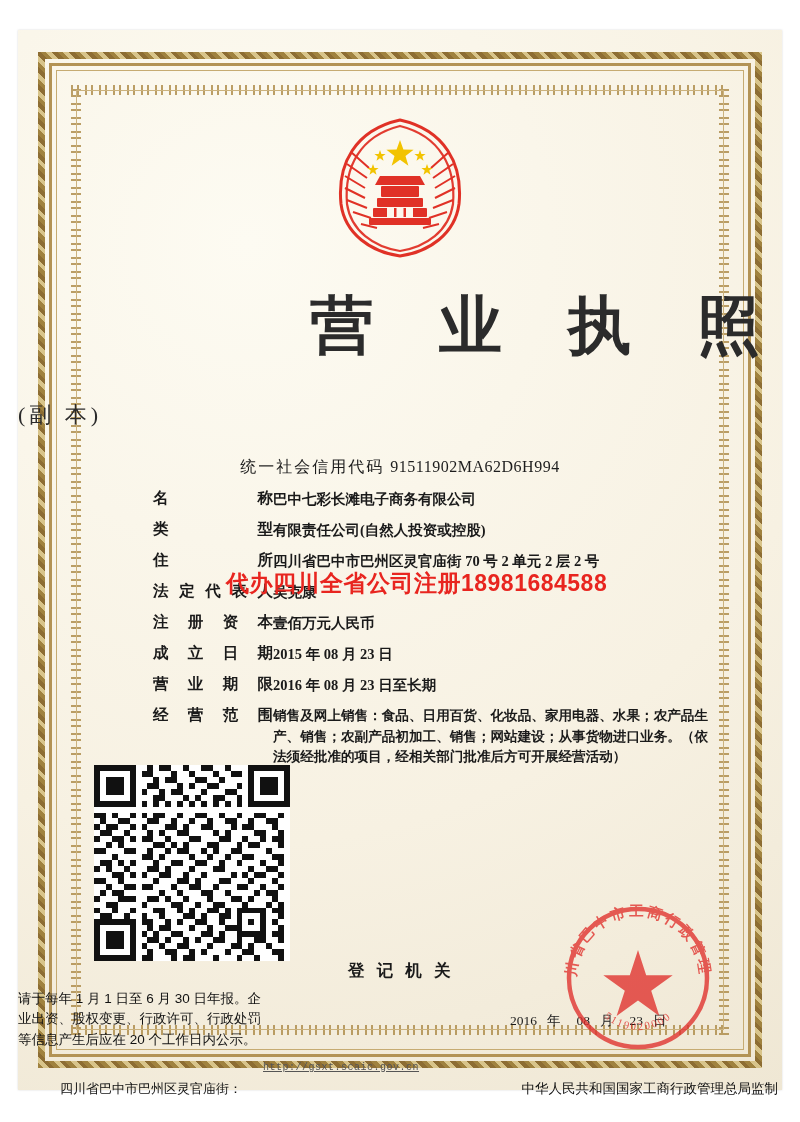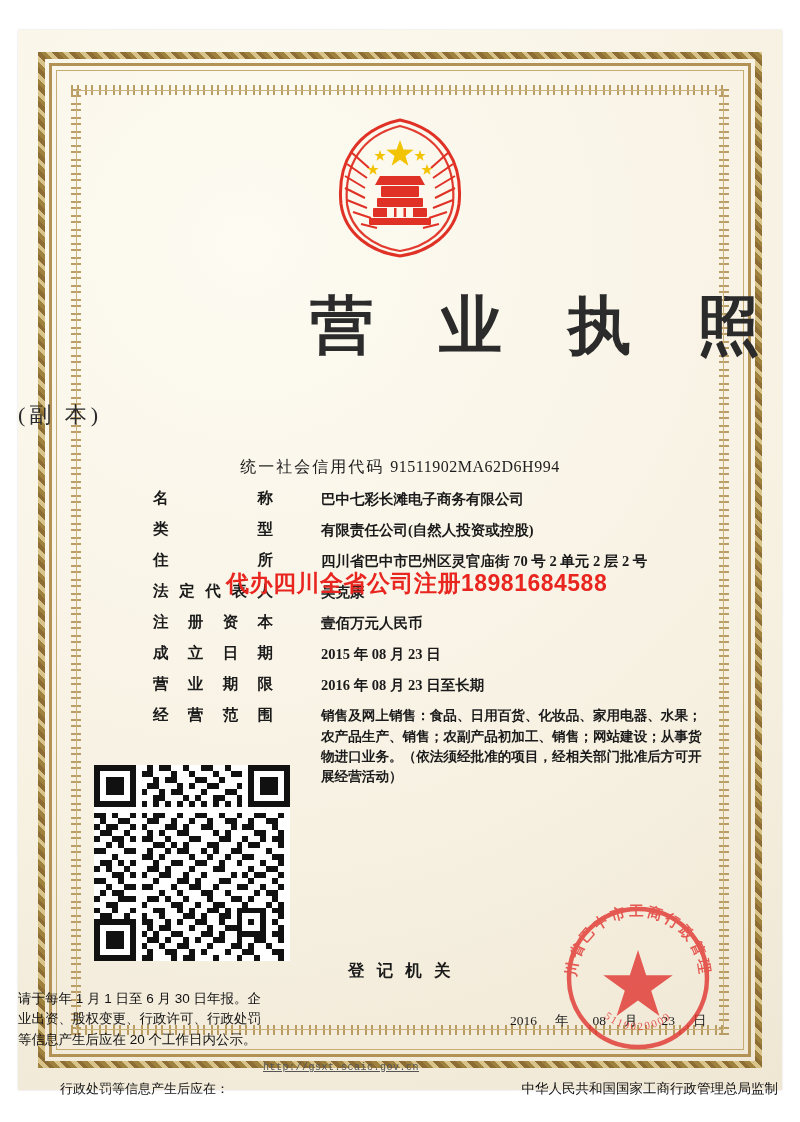--- a/index.html
+++ b/index.html
@@ -139,7 +139,7 @@
     line-height: 1.45;
     padding-top: 1px;
   }
-  .field-value.bold { font-weight: bold; margin-left: 48px; }
+  .field-value.bold { font-weight: bold; }
   .field-value.scope { font-size: 13.6px; line-height: 1.5; }
 
   

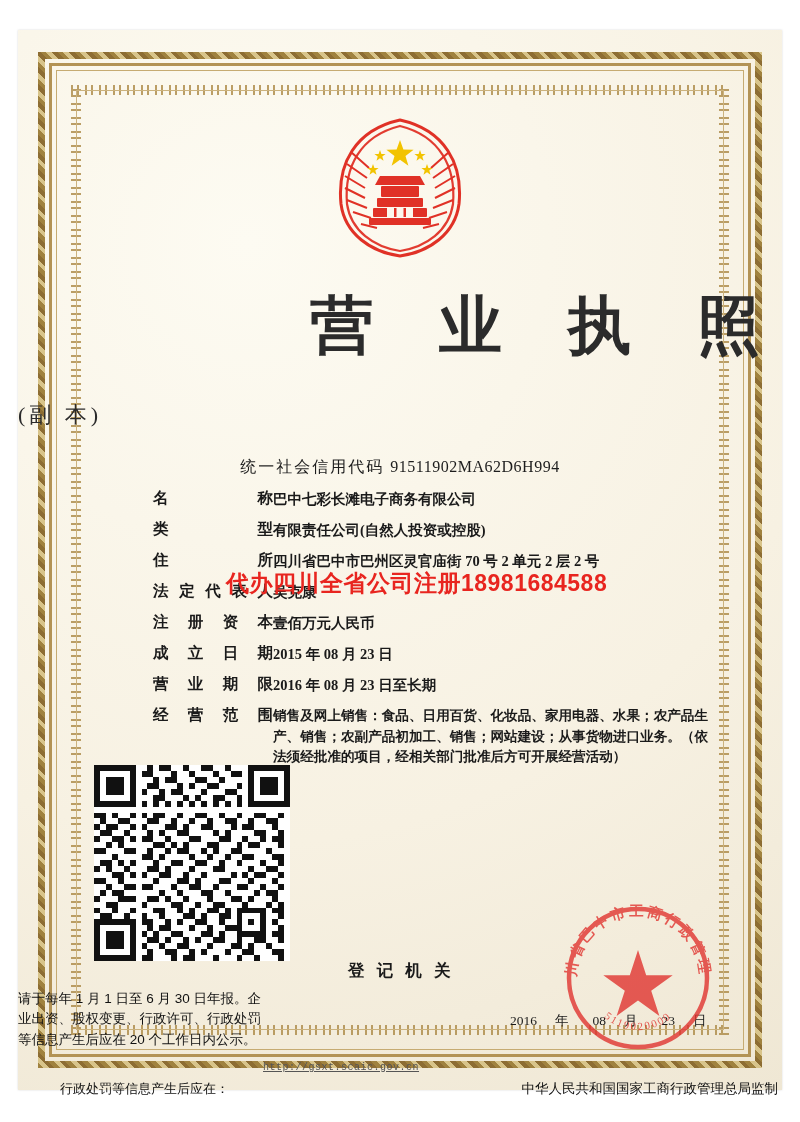--- a/index.html
+++ b/index.html
@@ -171,7 +171,7 @@
     color: #1a1a1a;
     display: flex;
     align-items: baseline;
-    gap: 14px;
+    gap: 6px;
   }
   .reg-date .num { font-size: 13.5px; }
   .reg-date .lbl { font-size: 13.5px; padding: 0 10px 0 4px;}

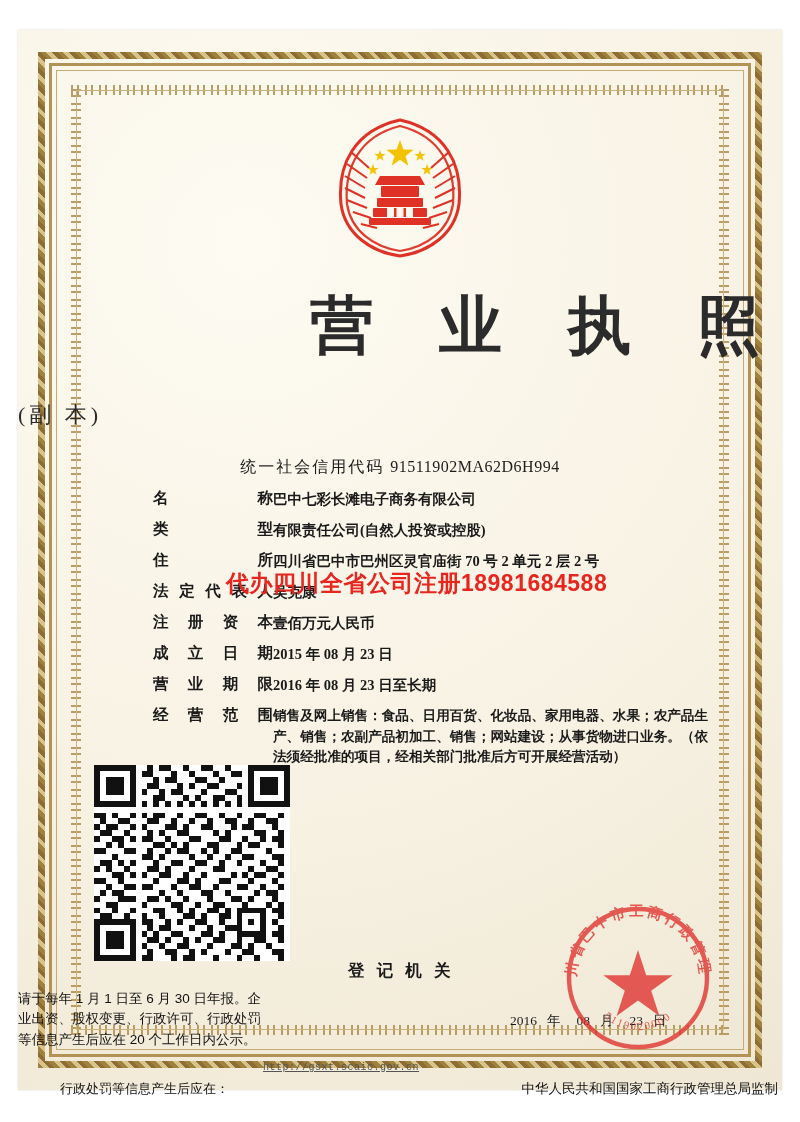--- a/index.html
+++ b/index.html
@@ -689,7 +689,7 @@
 </div>
 
 <div class="bottom-left-note">请于每年 1 月 1 日至 6 月 30 日年报。企业出资、股权变更、行政许可、行政处罚等信息产生后应在 20 个工作日内公示。</div>
-<div class="bottom-left-site">行政处罚等信息产生后应在：</div>
+<div class="bottom-left-site">四川省巴中市巴州区灵官庙街：</div>
 <div class="bottom-right-note">中华人民共和国国家工商行政管理总局监制</div>
 
 <div class="watermark-ad">代办四川全省公司注册18981684588</div>

